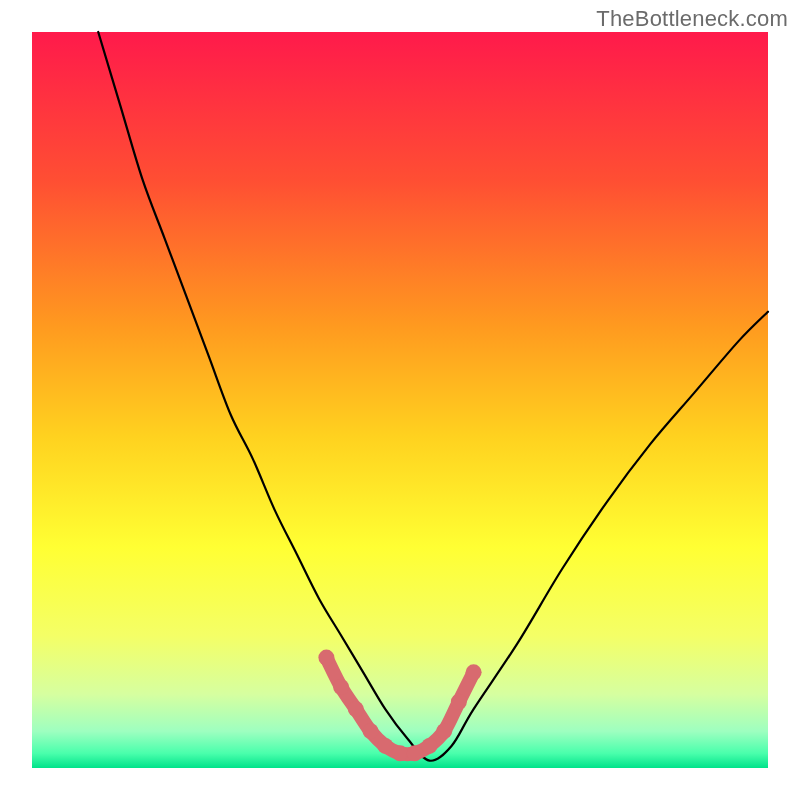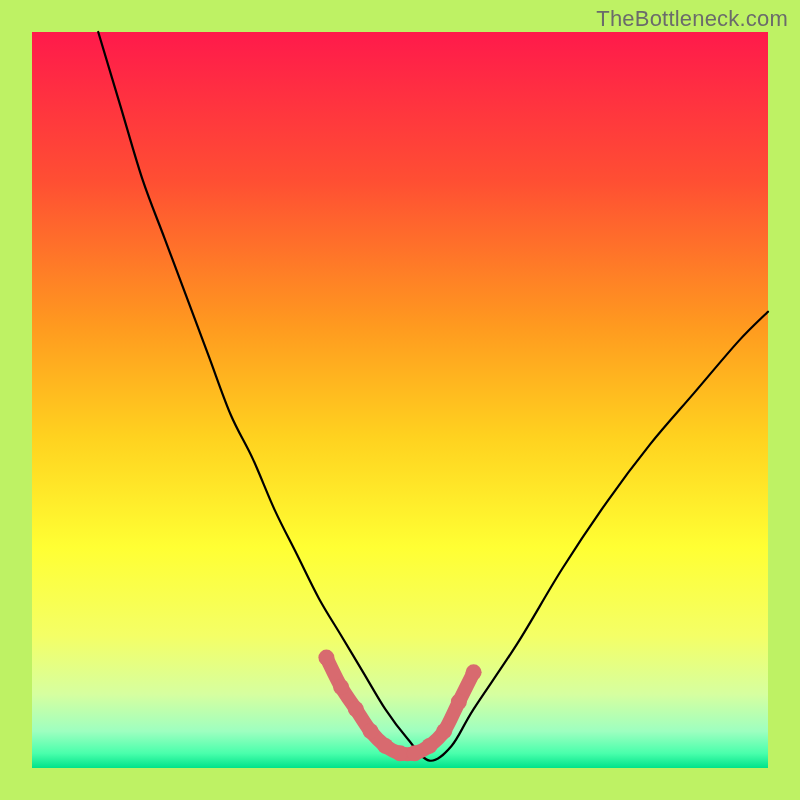--- a/index.html
+++ b/index.html
@@ -14,7 +14,7 @@
     position: relative;
     width: 800px;
     height: 800px;
-    background: #bef264;
+    background: #ffffff;
   }
   .watermark {
     position: absolute;

